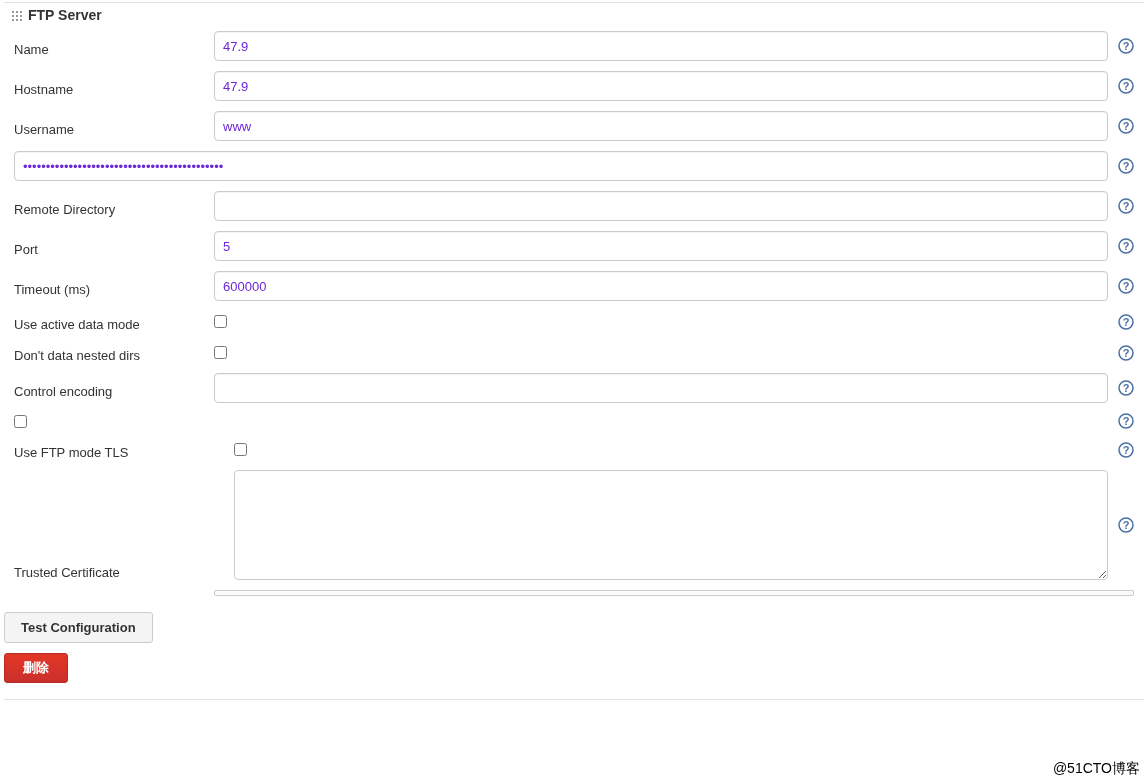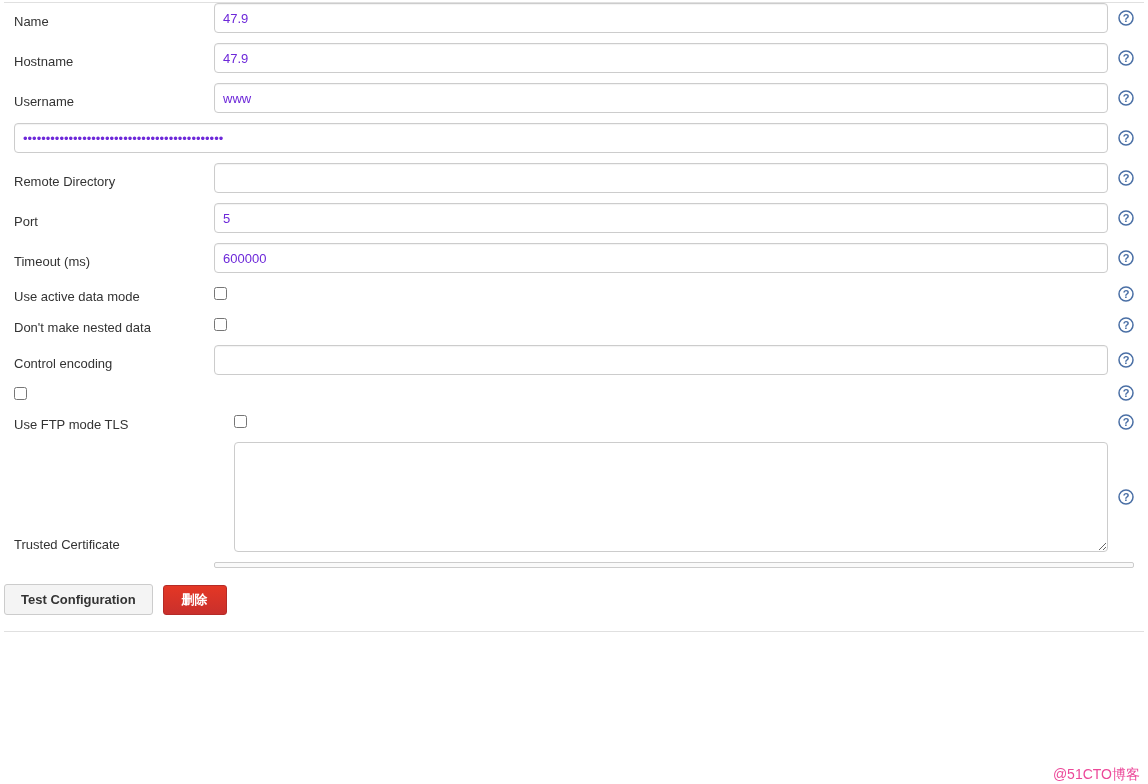--- a/index.html
+++ b/index.html
@@ -133,6 +133,10 @@
 <body>
 
 <div class="section">
+  <div class="section-header">
+    <span class="drag-icon"></span>
+    <span>FTP Server</span>
+  </div>
 
   <div class="form-row">
     <div class="form-label">Name</div>

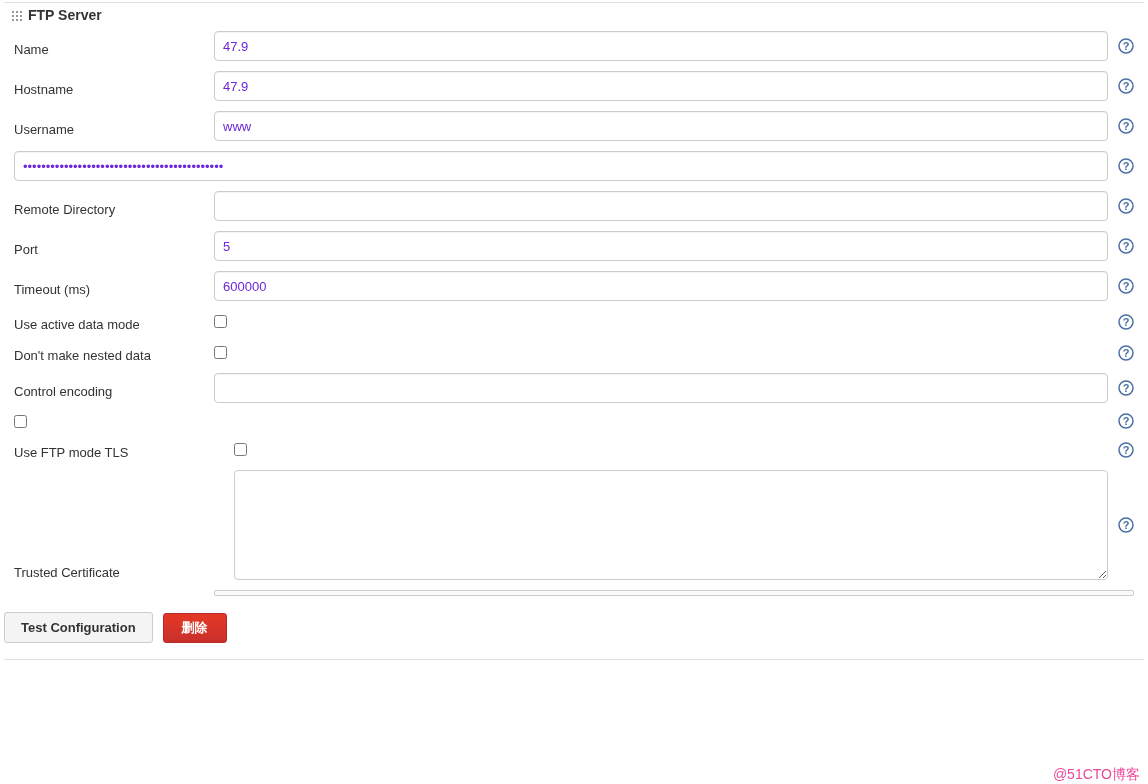--- a/index.html
+++ b/index.html
@@ -243,7 +243,7 @@
   </div>
 
   <div class="form-row">
-    <div class="form-label">Don't make nested data</div>
+    <div class="form-label">Don't data nested dirs</div>
     <div class="form-field">
       <input type="checkbox" style="">
       <div style="flex:1"></div>

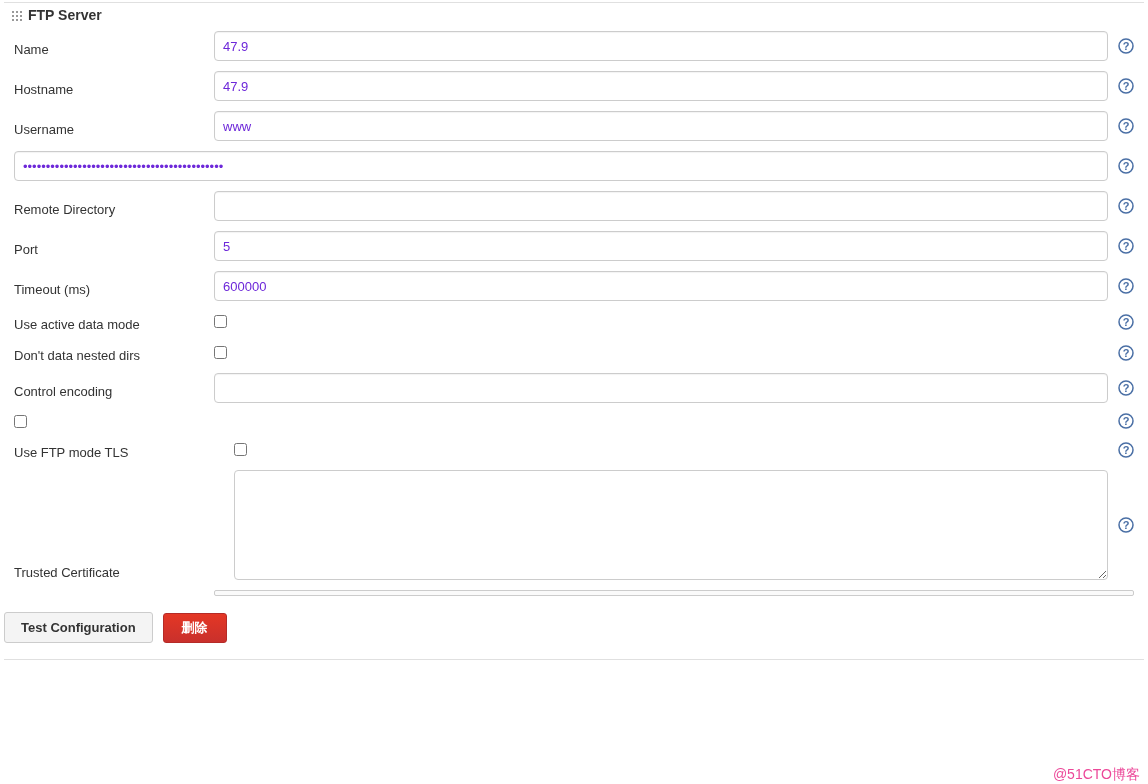--- a/index.html
+++ b/index.html
@@ -95,7 +95,8 @@
   }
   .actions {
     display: flex;
-    align-items: center;
+    flex-direction: column;
+    align-items: flex-start;
     gap: 10px;
     padding: 16px 36px 0 0;
   }

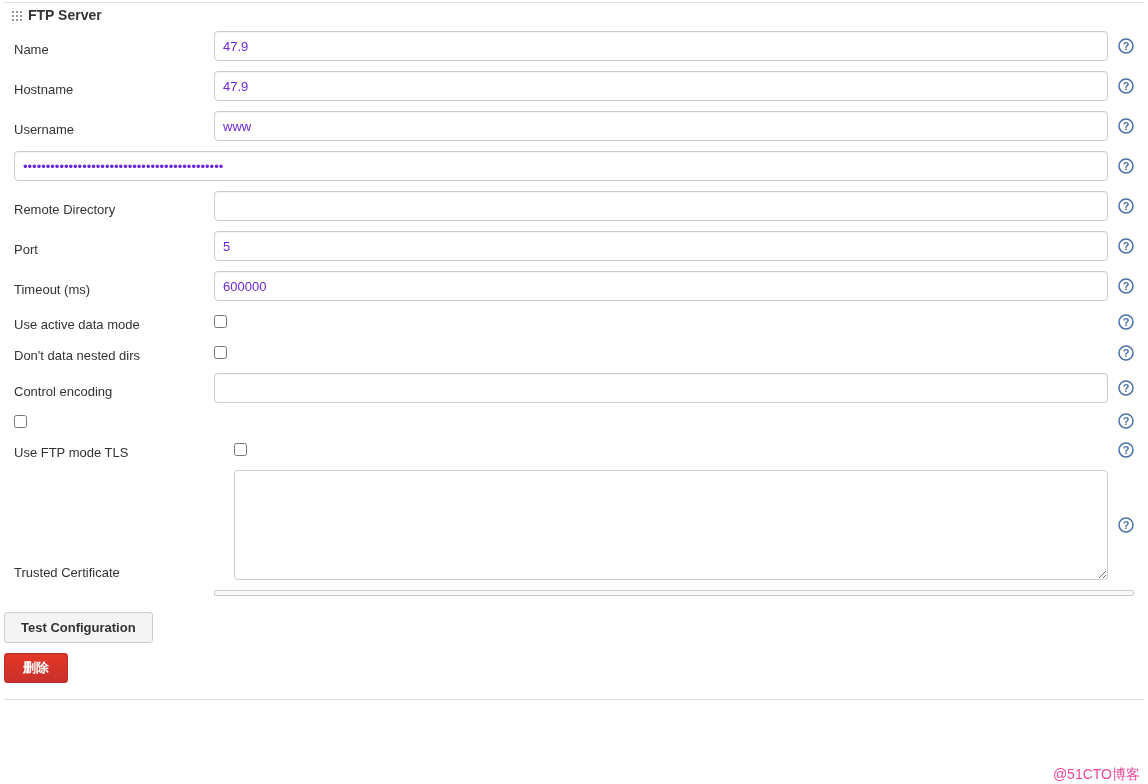--- a/index.html
+++ b/index.html
@@ -124,8 +124,8 @@
   .watermark {
     position: fixed;
     right: 8px;
-    bottom: 0;
-    color: #ec4899;
+    bottom: 6px;
+    color: #000000;
     font-size: 14px;
     pointer-events: none;
   }

